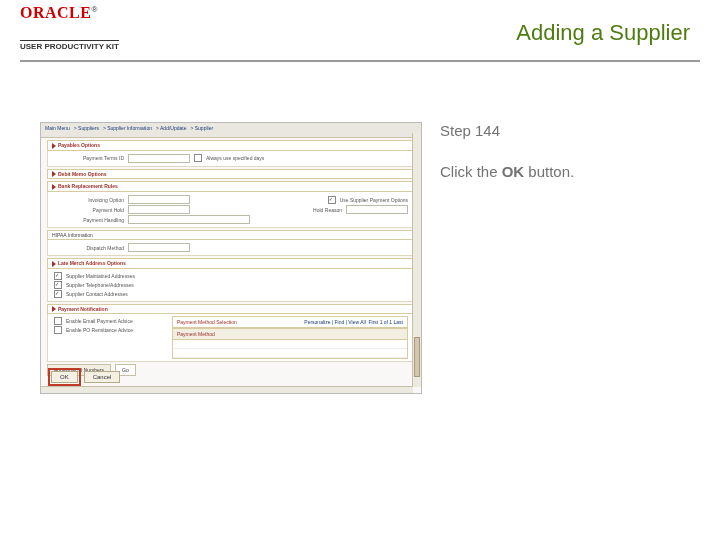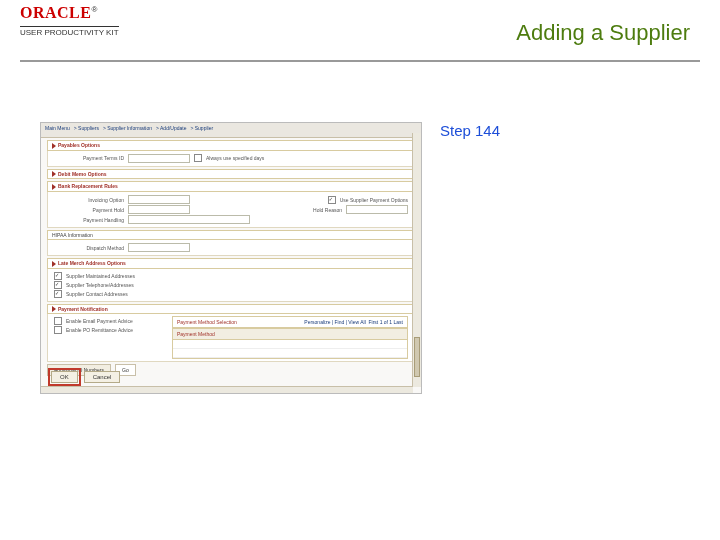--- a/index.html
+++ b/index.html
@@ -36,11 +36,11 @@
   }
   .logo-sub {
     font-size: 8px;
-    font-weight: normal;
+    font-weight: bold;
     color: #333;
     border-top: 1px solid #333;
     padding-top: 1px;
-    margin-top: 4px;
+    margin-top: 18px;
   }
   .title {
     position: absolute;

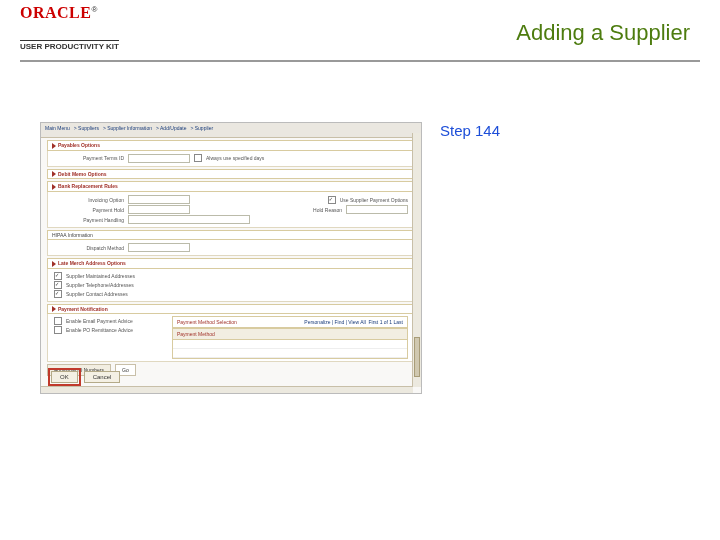--- a/index.html
+++ b/index.html
@@ -214,7 +214,7 @@
     left: 420px;
     top: 0;
     font-size: 15px;
-    color: #1d4ed8;
+    color: #737373;
   }
   .instructions .step {
     margin-bottom: 24px;

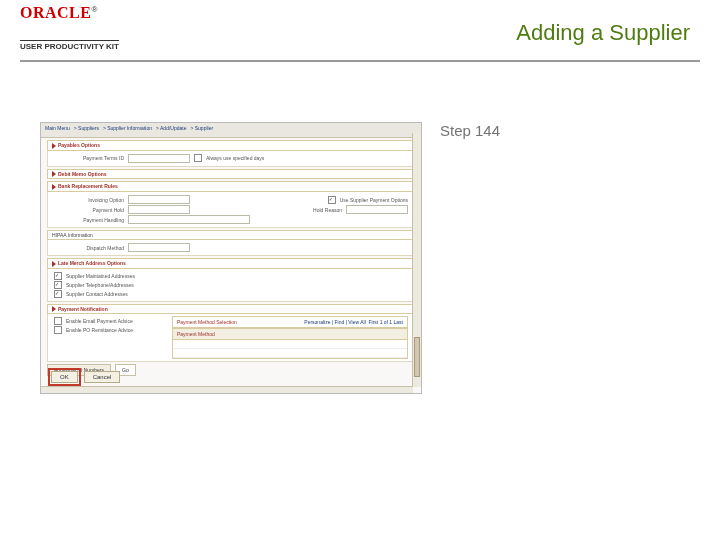--- a/index.html
+++ b/index.html
@@ -359,6 +359,9 @@
 
   <div class="instructions">
     <div class="step">Step 144</div>
+    <div>
+      <span>Click the </span><b>OK</b><span> button.</span>
+    </div>
   </div>
 </div>
 

